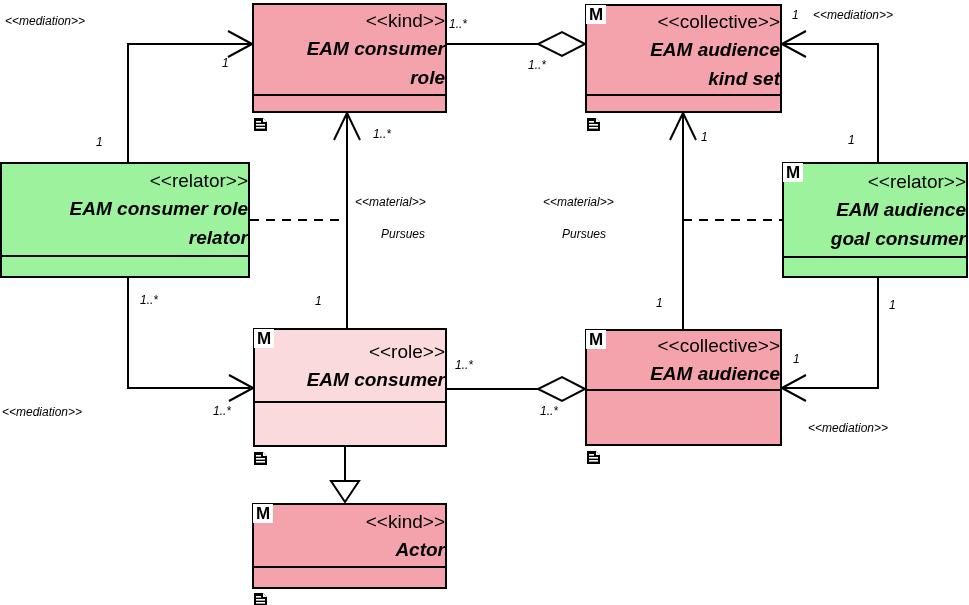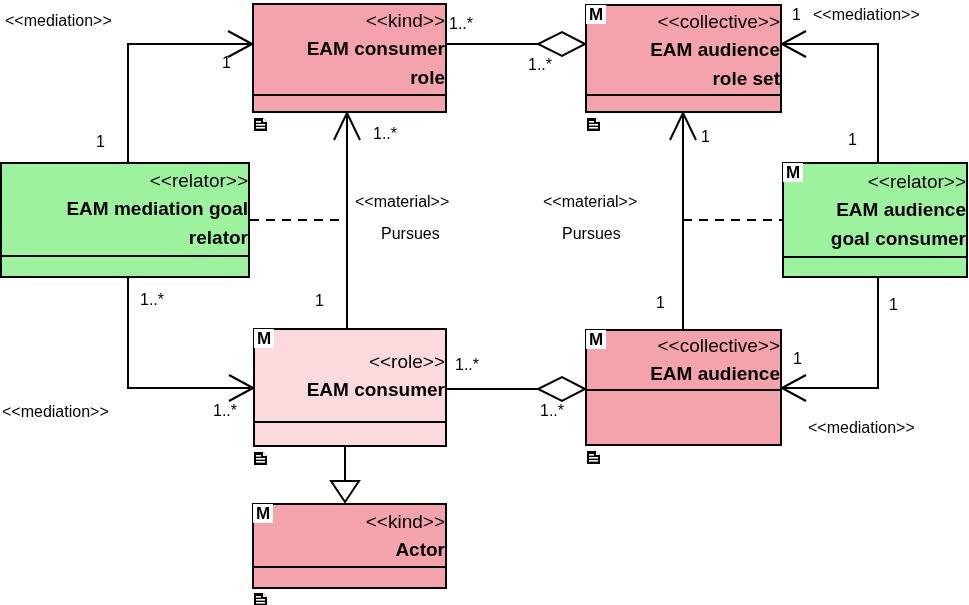--- a/index.html
+++ b/index.html
@@ -20,7 +20,7 @@
             font-weight:bold;font-size:17px;line-height:19px;padding:0 3px;z-index:3;}
   .m-marker:empty{display:none;}
   
-  .edge-label{position:absolute;font-size:16px;line-height:22px;white-space:nowrap;}
+  .edge-label{position:absolute;font-size:12px;line-height:22px;white-space:nowrap;font-style:italic;}
   .note-icon{position:absolute;width:13px;height:15px;}
   #wires{position:absolute;left:0;top:0;z-index:1;}
   .uml-class{z-index:2;}

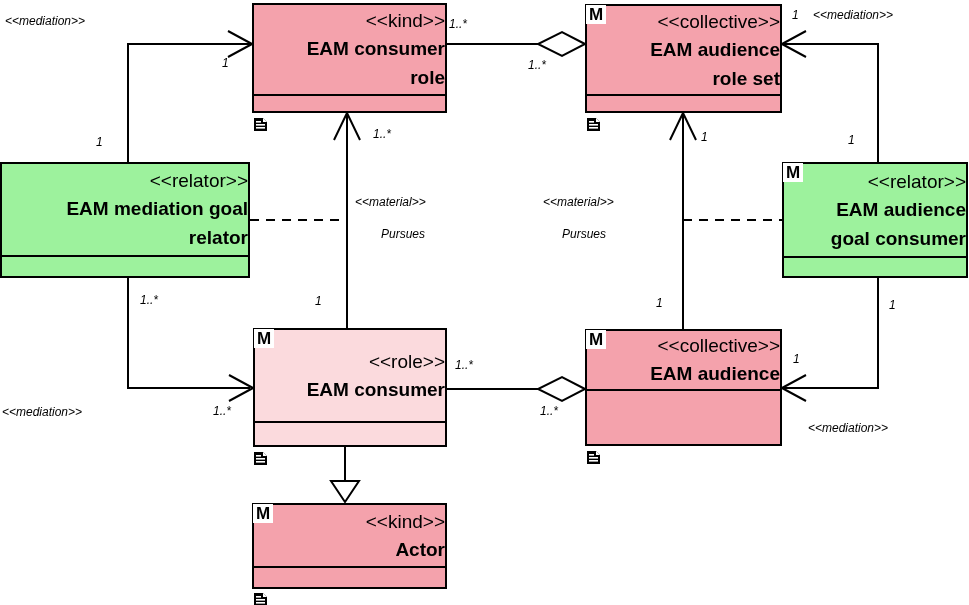--- a/index.html
+++ b/index.html
@@ -15,7 +15,7 @@
              display:flex;flex-direction:column;justify-content:center;align-items:flex-end;}
   .empty-comp{flex:1;}
   .stereotype{font-size:19px;line-height:27px;white-space:nowrap;}
-  .class-name{font-size:19px;font-weight:bold;line-height:29px;white-space:nowrap;}
+  .class-name{font-size:19px;font-weight:bold;line-height:29px;white-space:nowrap;font-style:italic;}
   .m-marker{position:absolute;top:-1px;left:-1px;background:#fff;color:#000;
             font-weight:bold;font-size:17px;line-height:19px;padding:0 3px;z-index:3;}
   .m-marker:empty{display:none;}

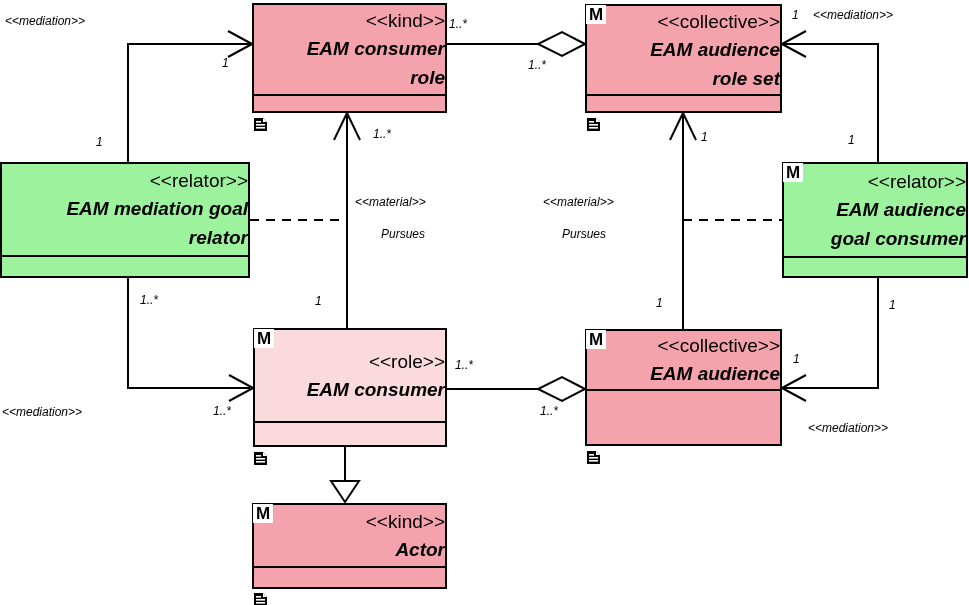--- a/index.html
+++ b/index.html
@@ -80,7 +80,7 @@
     <div class="name-comp" style="height:90px">
       <div class="stereotype">&lt;&lt;collective&gt;&gt;</div>
       <div class="class-name">EAM audience</div>
-      <div class="class-name">role set</div>
+      <div class="class-name">kind set</div>
     </div>
     <div class="empty-comp"></div>
   </div>

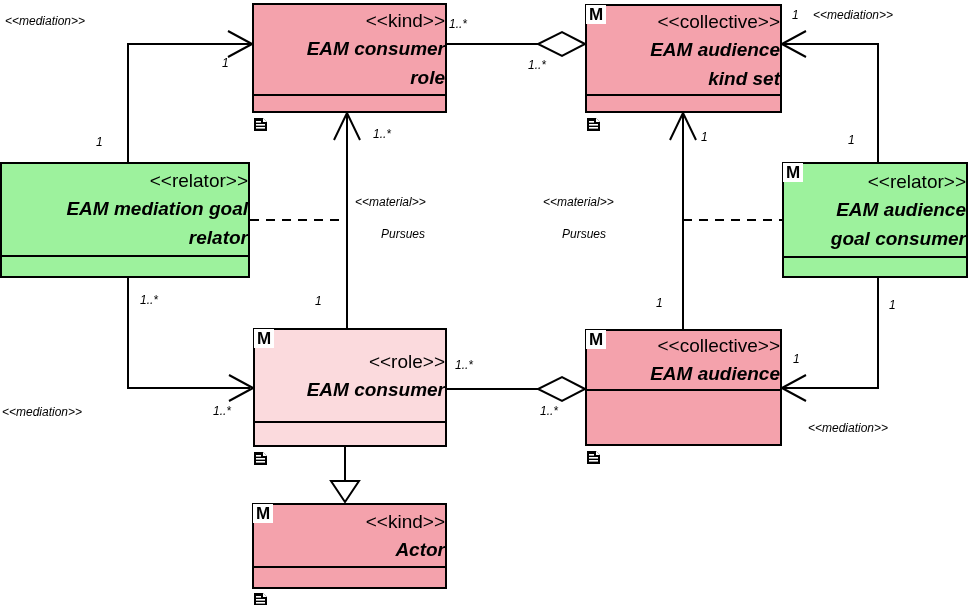--- a/index.html
+++ b/index.html
@@ -89,7 +89,7 @@
 
     <div class="name-comp" style="height:93px">
       <div class="stereotype">&lt;&lt;relator&gt;&gt;</div>
-      <div class="class-name">EAM mediation goal</div>
+      <div class="class-name">EAM consumer role</div>
       <div class="class-name">relator</div>
     </div>
     <div class="empty-comp"></div>

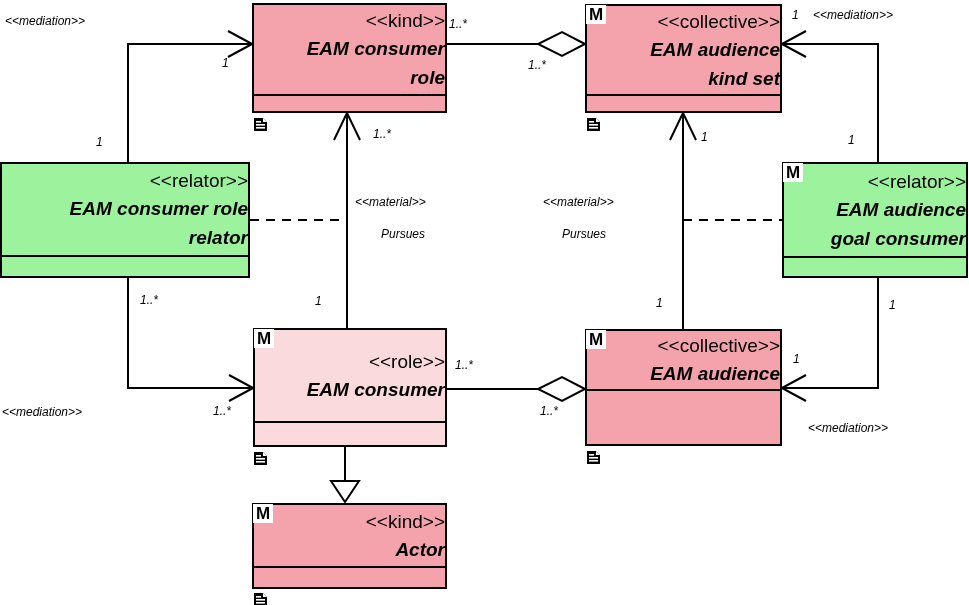--- a/index.html
+++ b/index.html
@@ -107,7 +107,7 @@
 
   <div class="uml-class fill-role" style="left:253px;top:328px;width:194px;height:119px">
     <div class="m-marker">M</div>
-    <div class="name-comp" style="height:93px">
+    <div class="name-comp" style="height:73px">
       <div class="stereotype">&lt;&lt;role&gt;&gt;</div>
       <div class="class-name">EAM consumer</div>
       <div class="class-name"></div>

